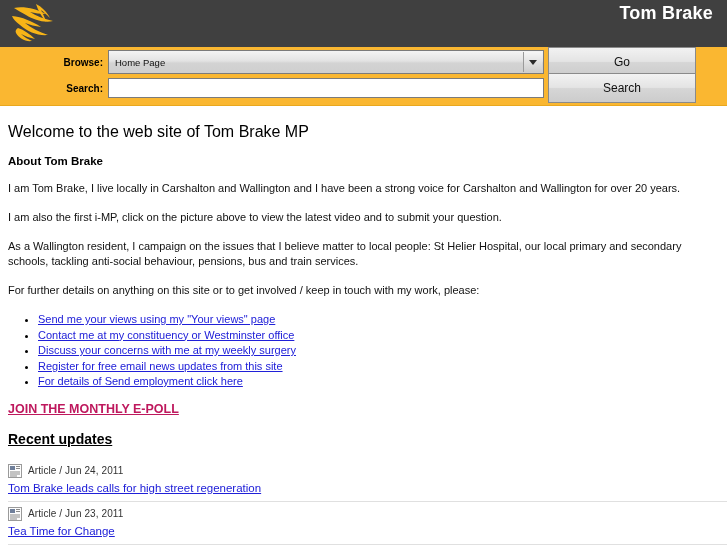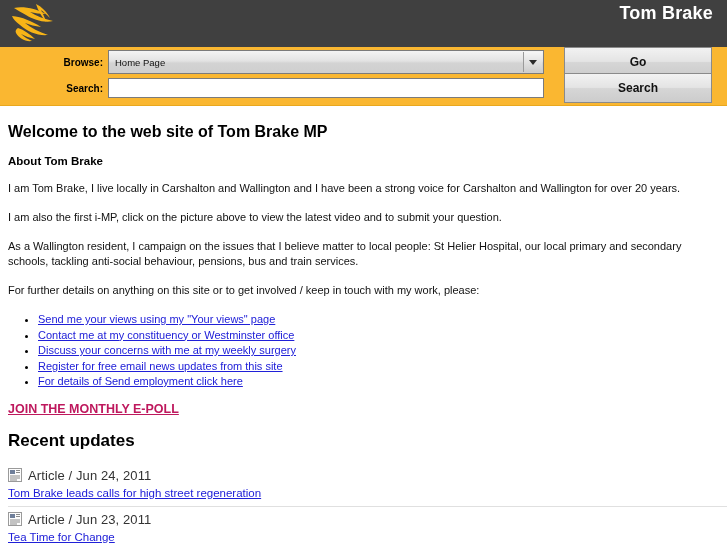--- a/index.html
+++ b/index.html
@@ -108,7 +108,7 @@
     outline: none;
   }
   .act-btn {
-    margin-left: 20px;
+    margin-left: 4px;
     flex: 0 0 148px;
     height: 30px;
     background: linear-gradient(to bottom, #f2f2f2 0%, #e4e4e4 48%, #d6d6d6 52%, #cccccc 100%);
@@ -116,7 +116,7 @@
     box-sizing: border-box;
     font-family: "Liberation Sans", sans-serif;
     font-size: 12px;
-    font-weight: bold;
+    font-weight: normal;
     color: #111;
     cursor: pointer;
     padding: 0;

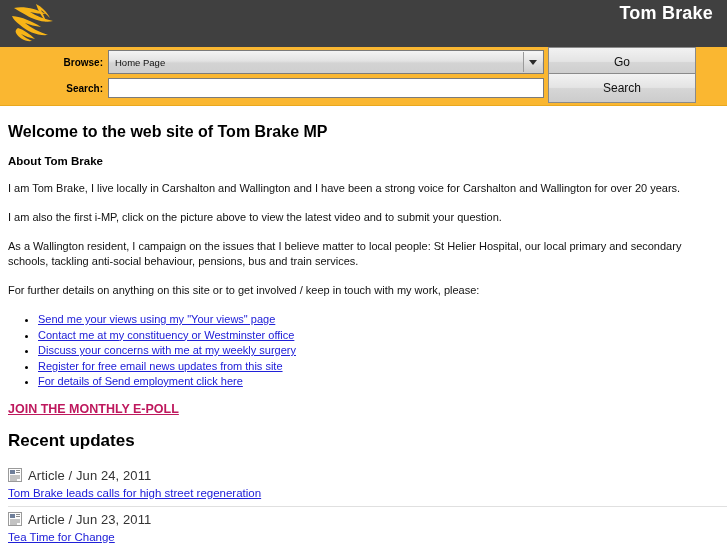--- a/index.html
+++ b/index.html
@@ -128,7 +128,7 @@
   }
   h1.page-title {
     font-size: 16px;
-    font-weight: bold;
+    font-weight: normal;
     margin: 9px 0 14px 0;
     color: #000;
   }

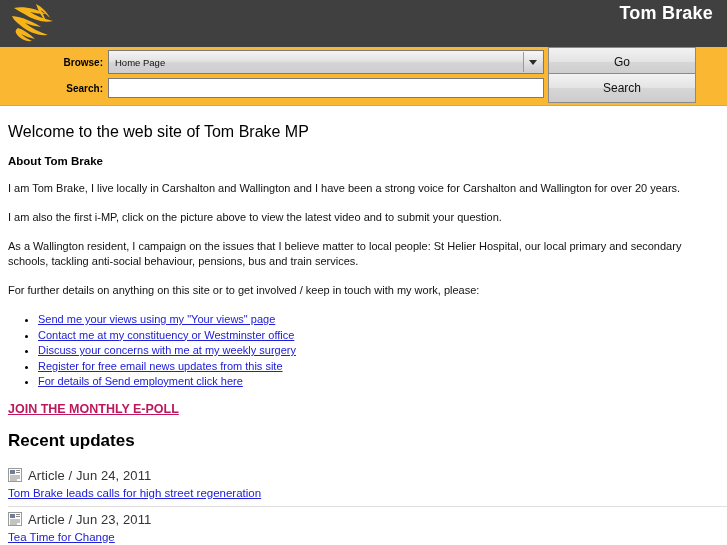--- a/index.html
+++ b/index.html
@@ -168,10 +168,11 @@
   }
   .epoll-row { margin: 0 0 15px 0; }
   h3.updates-head {
-    font-size: 17px;
+    font-size: 14px;
     font-weight: bold;
     margin: 0 0 12px 0;
     color: #000;
+    text-decoration: underline;
   }
 
   

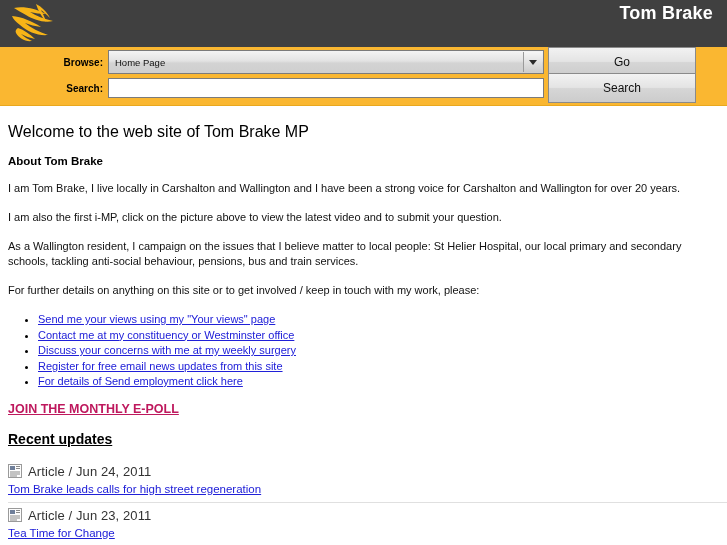--- a/index.html
+++ b/index.html
@@ -200,7 +200,7 @@
     flex: 0 0 14px;
   }
   .meta-text {
-    font-size: 13px;
+    font-size: 10px;
     color: #333;
     letter-spacing: 0.1px;
     text-align: center;

